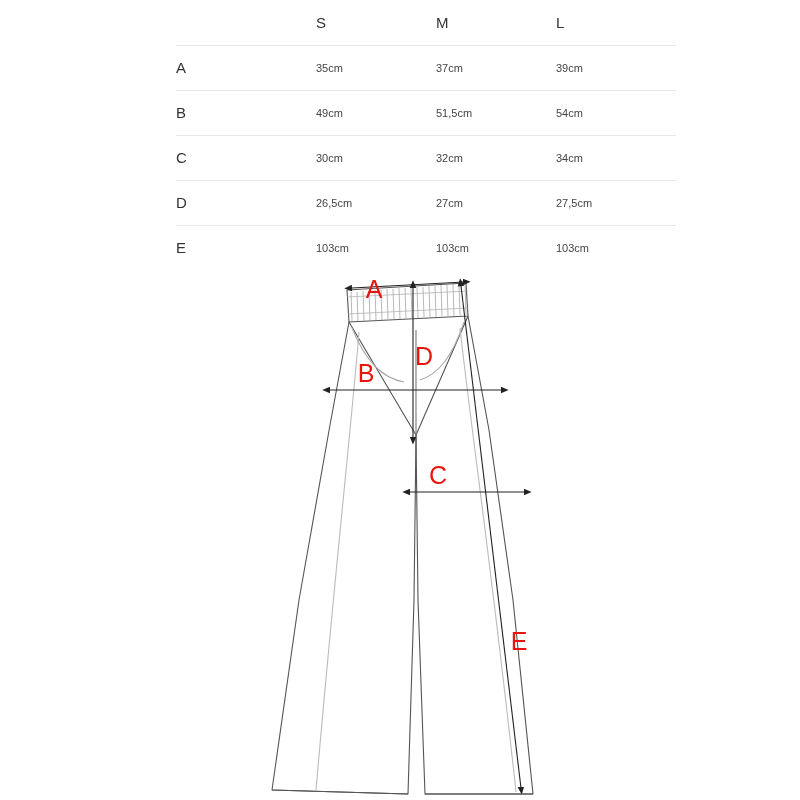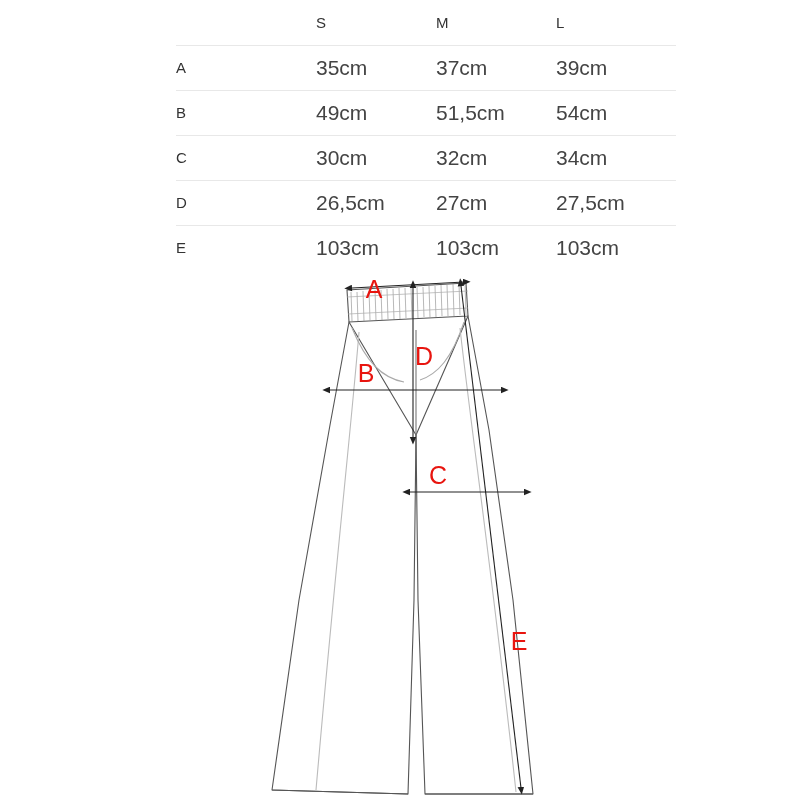--- a/index.html
+++ b/index.html
@@ -59,7 +59,7 @@
   }
   .val-cell {
     color: #444444;
-    font-size: 21px;
+    font-size: 11px;
   }
 
   

